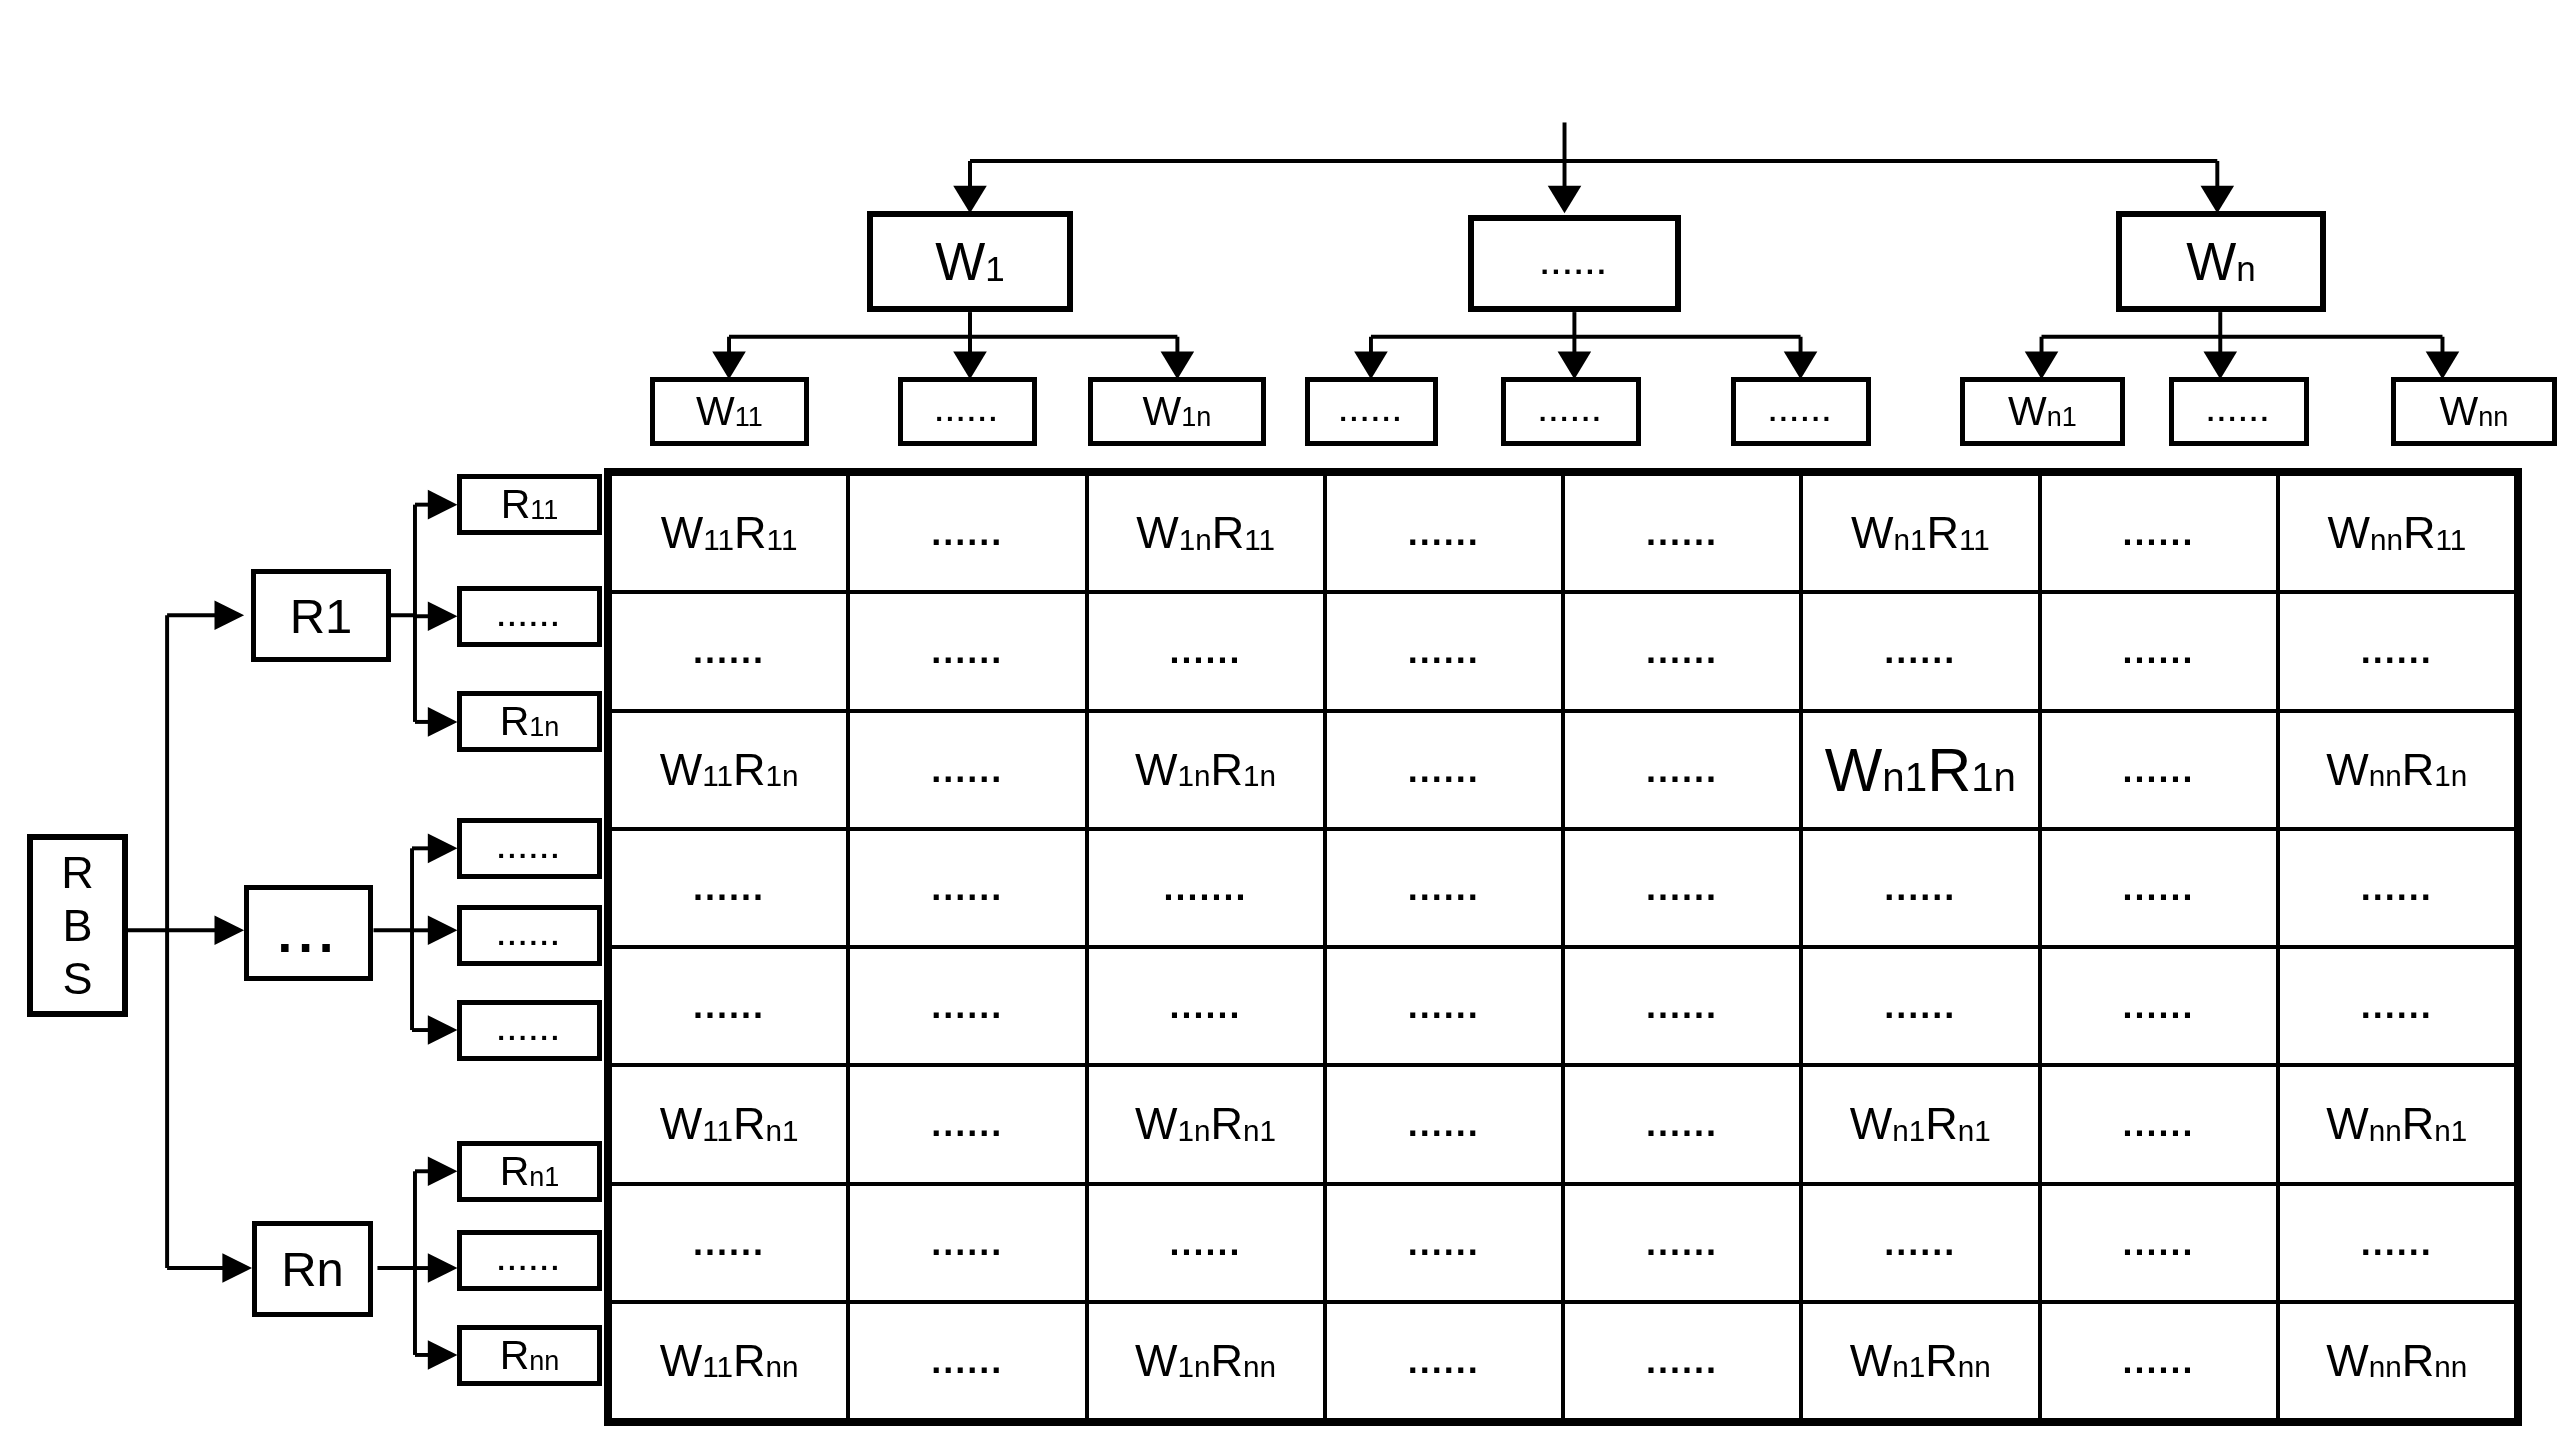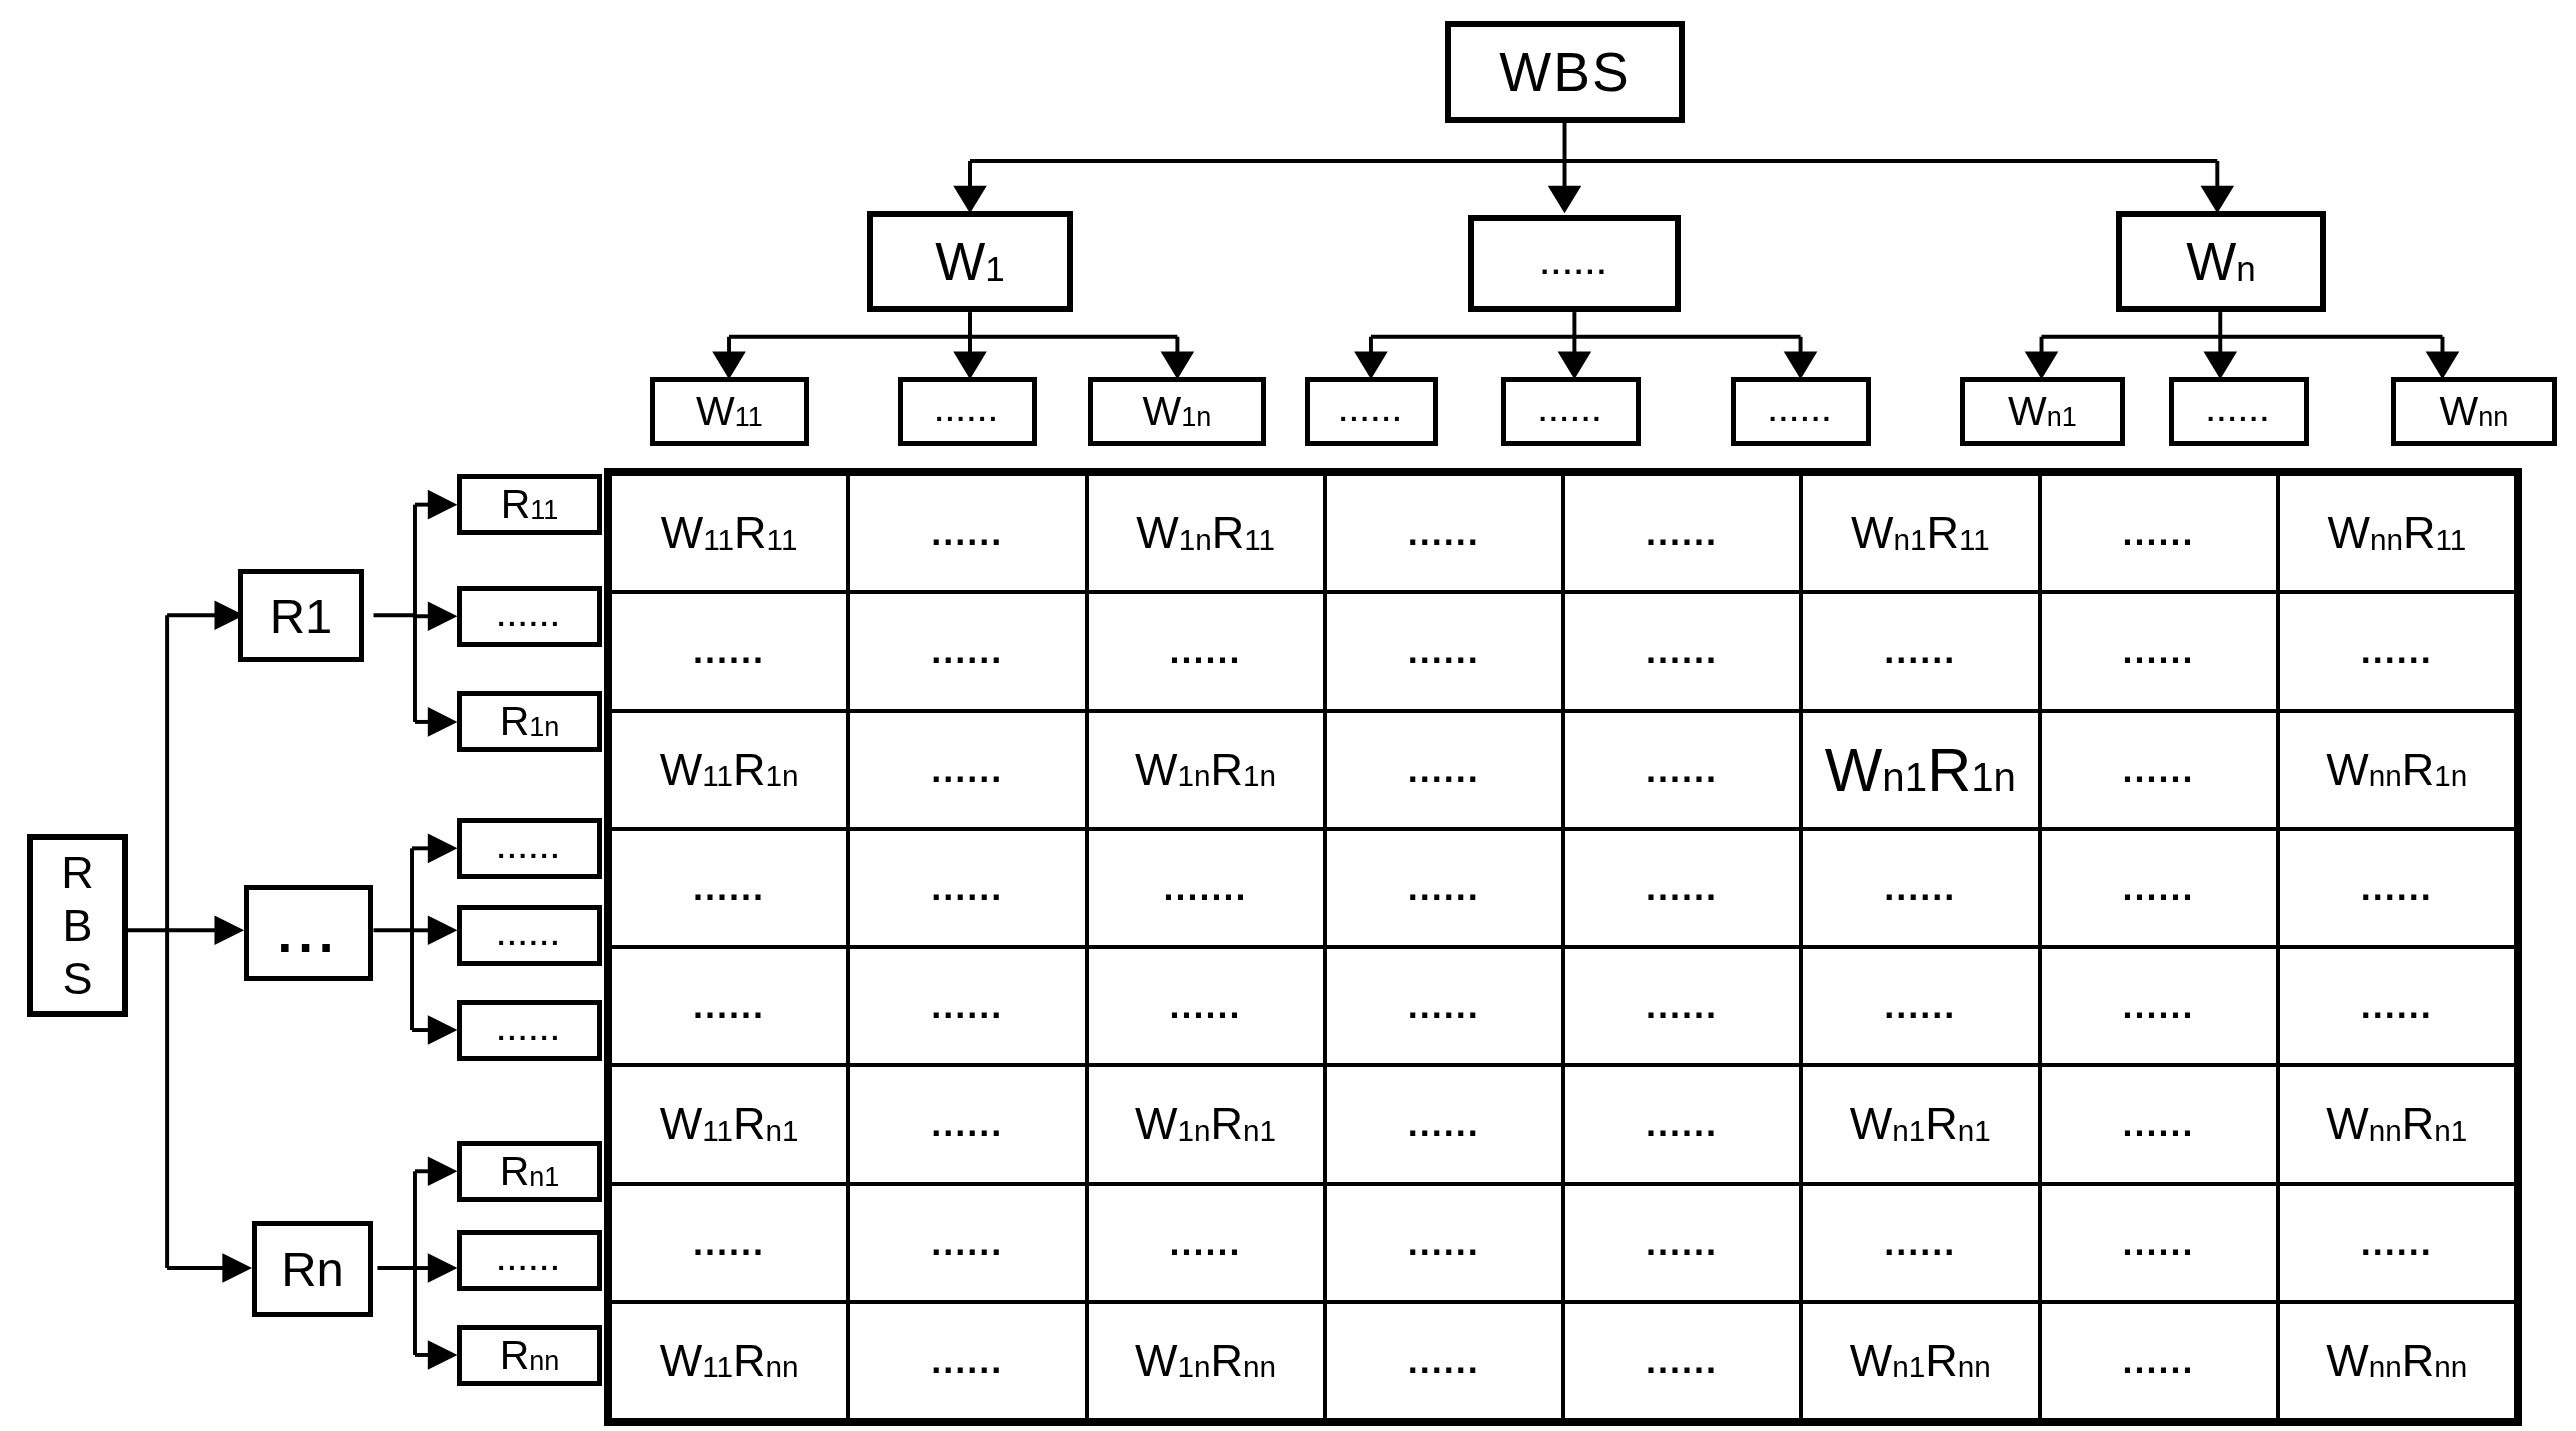--- a/index.html
+++ b/index.html
@@ -112,7 +112,6 @@
     </g>
   </svg>
 
-  <div class="node thick f-wbs" style="left:1445px;top:21px;width:240px;height:102px">WBS</div>
 
   <div class="node thick f-l1" style="left:867px;top:211px;width:206px;height:101px">W<sub>1</sub></div>
   <div class="node thick f-l1dots dots" style="left:1468px;top:215px;width:213px;height:97px">......</div>

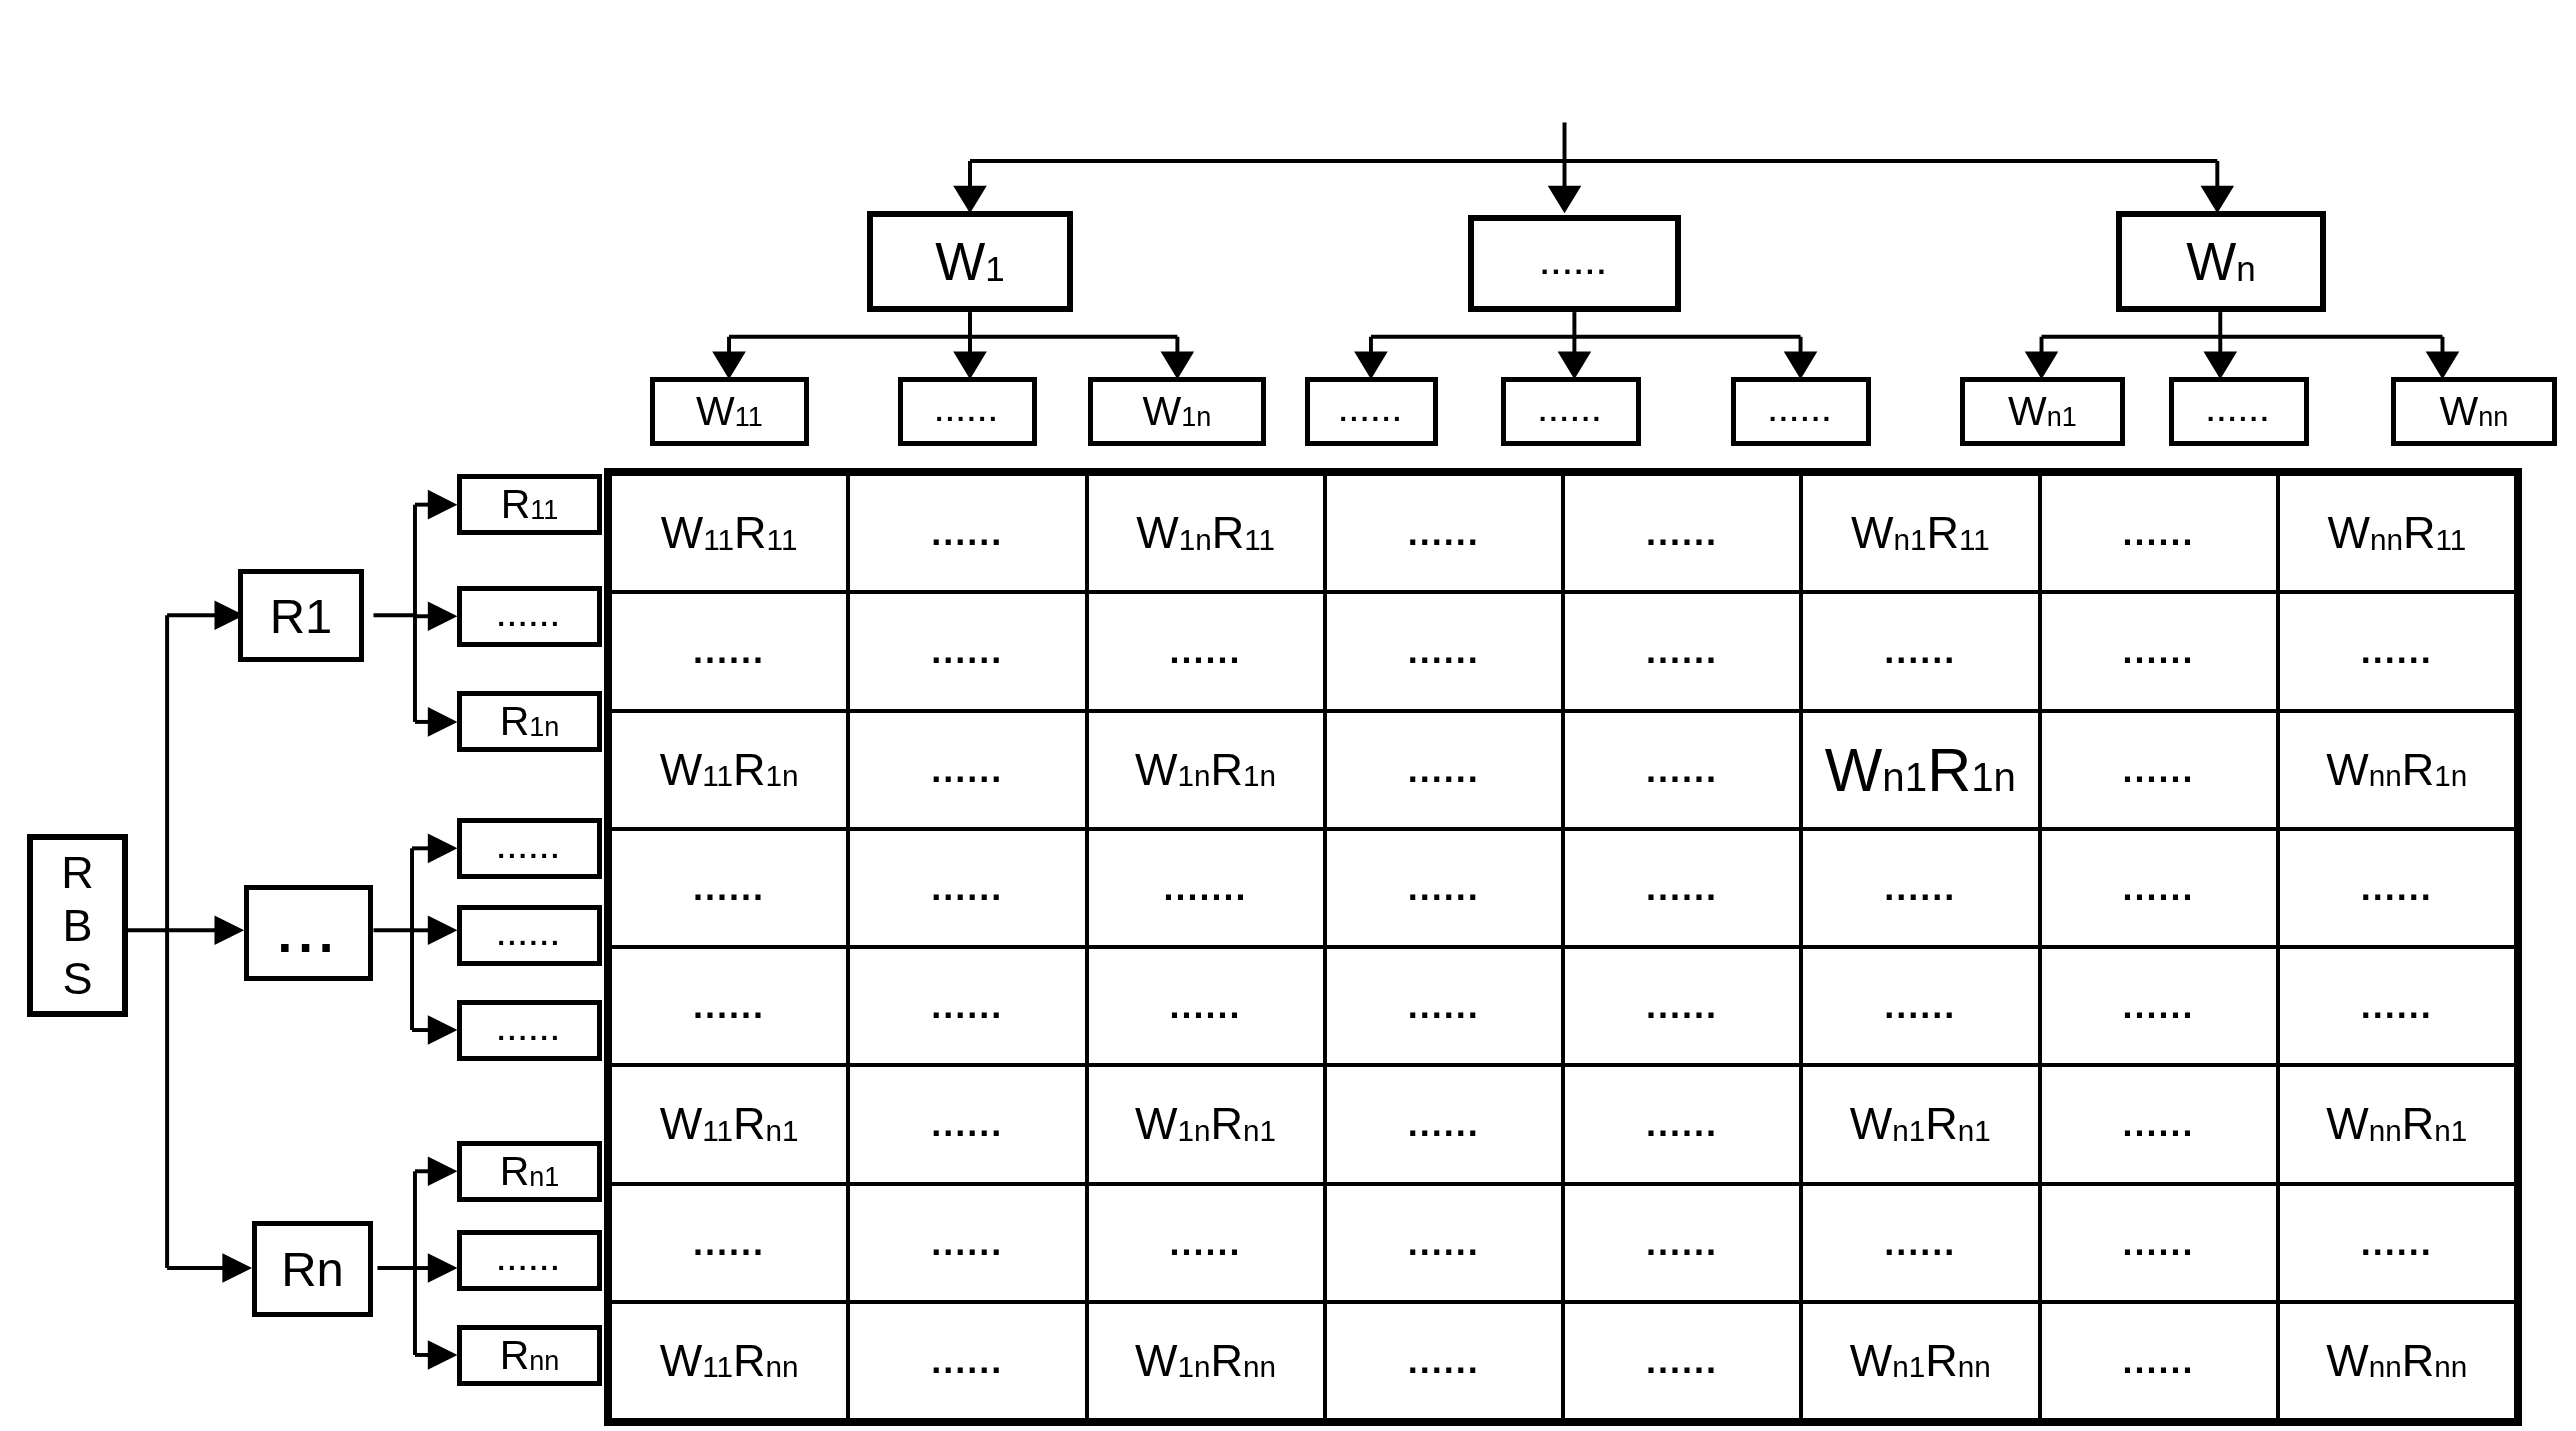--- a/index.html
+++ b/index.html
@@ -133,7 +133,7 @@
     <span>S</span>
   </div>
 
-  <div class="node f-r1" style="left:238px;top:569px;width:126px;height:93px">R1</div>
+  <div class="node f-r1" style="left:251px;top:569px;width:140px;height:93px">R1</div>
   <div class="node f-rdots" style="left:244px;top:885px;width:129px;height:96px">...</div>
   <div class="node f-r1" style="left:252px;top:1221px;width:121px;height:96px">Rn</div>
 

